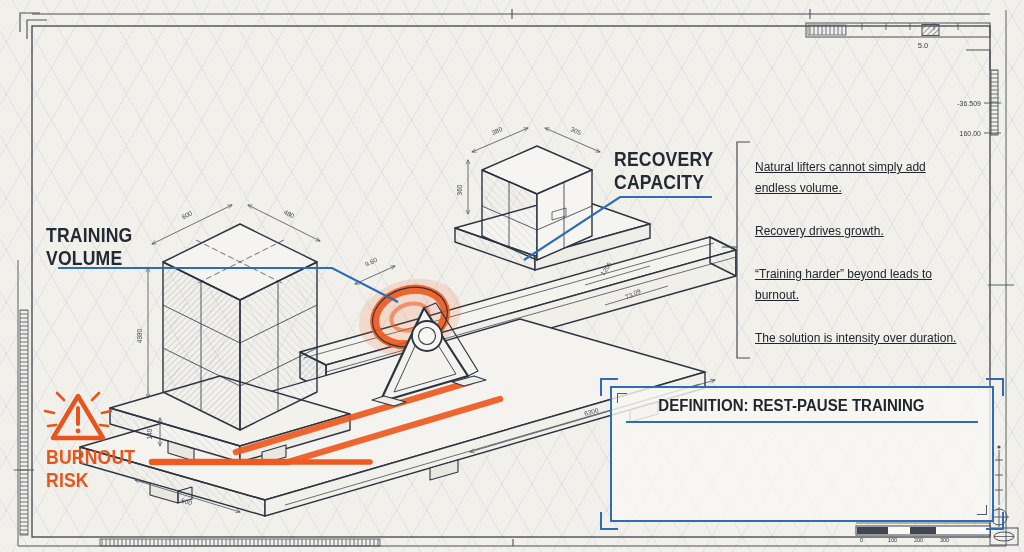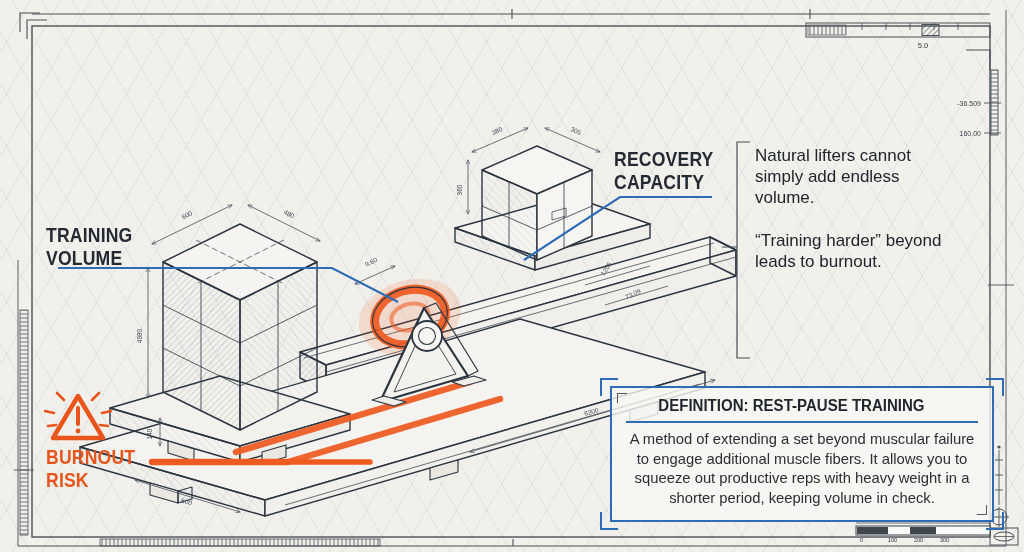--- a/index.html
+++ b/index.html
@@ -27,7 +27,7 @@
     transform:scaleX(.88);transform-origin:left top;letter-spacing:.2px;}
   .callout.orange{color:#e8551c;}
   .keypoints{width:208px;}
-  .keypoints p{margin:4px 0 22px 0;font-size:17px;line-height:21px;color:#20262e;}
+  .keypoints p{margin:16px 0 22px 0;font-size:12px;line-height:21px;color:#20262e;text-decoration:underline;}
   .defbox{
     left:610px;top:386px;width:384px;height:136px;box-sizing:border-box;
     border:2px solid #2e6db6;background:rgba(248,247,243,.82);

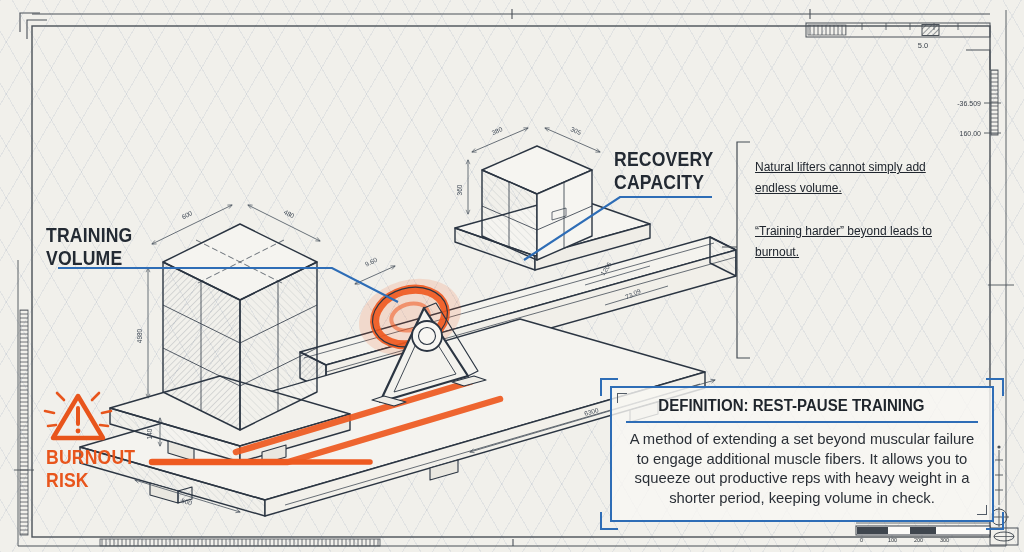--- a/index.html
+++ b/index.html
@@ -261,6 +261,7 @@
 
   <div class="txt keypoints" style="left:755px;top:141px;">
     <p>Natural lifters cannot simply add endless volume.</p>
+    <p>Recovery drives growth.</p>
     <p>“Training harder” beyond leads to burnout.</p>
   </div>
 

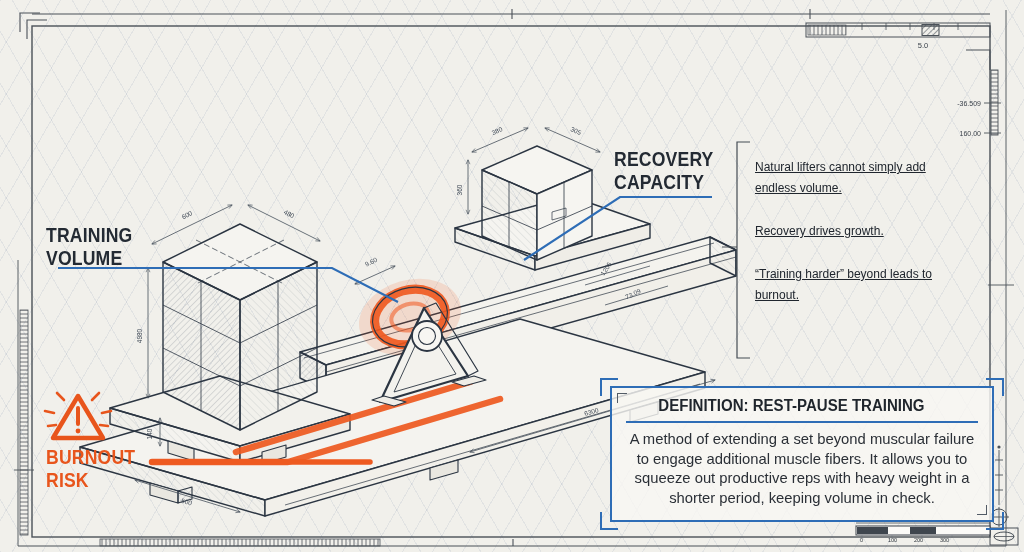--- a/index.html
+++ b/index.html
@@ -263,6 +263,7 @@
     <p>Natural lifters cannot simply add endless volume.</p>
     <p>Recovery drives growth.</p>
     <p>“Training harder” beyond leads to burnout.</p>
+    <p>The solution is intensity over duration.</p>
   </div>
 
   <div class="abs defbox txt">

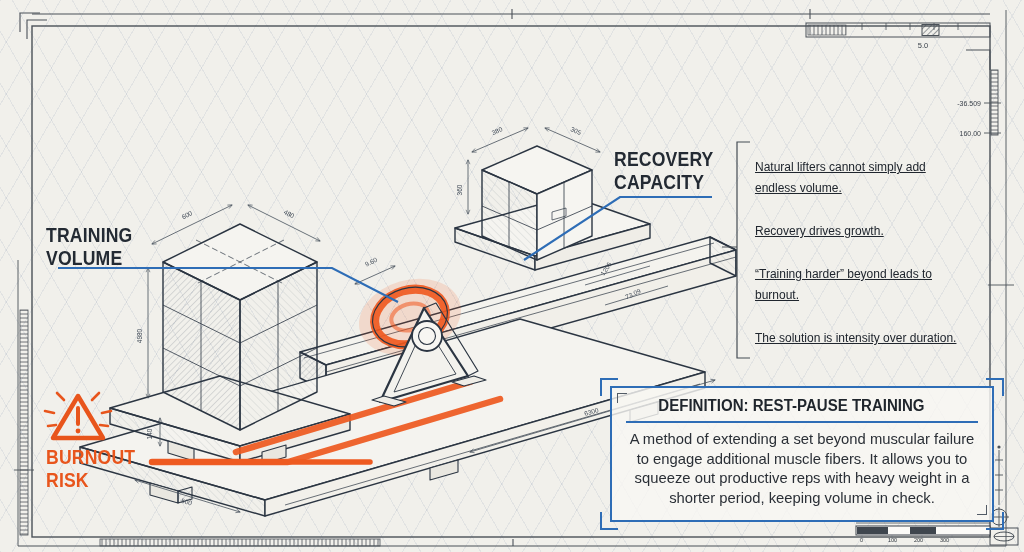--- a/index.html
+++ b/index.html
@@ -275,7 +275,6 @@
     <span class="mk br" style="right:5px;bottom:5px;"></span>
     <div class="dtitle">DEFINITION: REST-PAUSE TRAINING</div>
     <div class="drule"></div>
-    <div class="dbody">A method of extending a set beyond muscular failure to engage additional muscle fibers. It allows you to squeeze out productive reps with heavy weight in a shorter period, keeping volume in check.</div>
   </div>
 
 </div>

